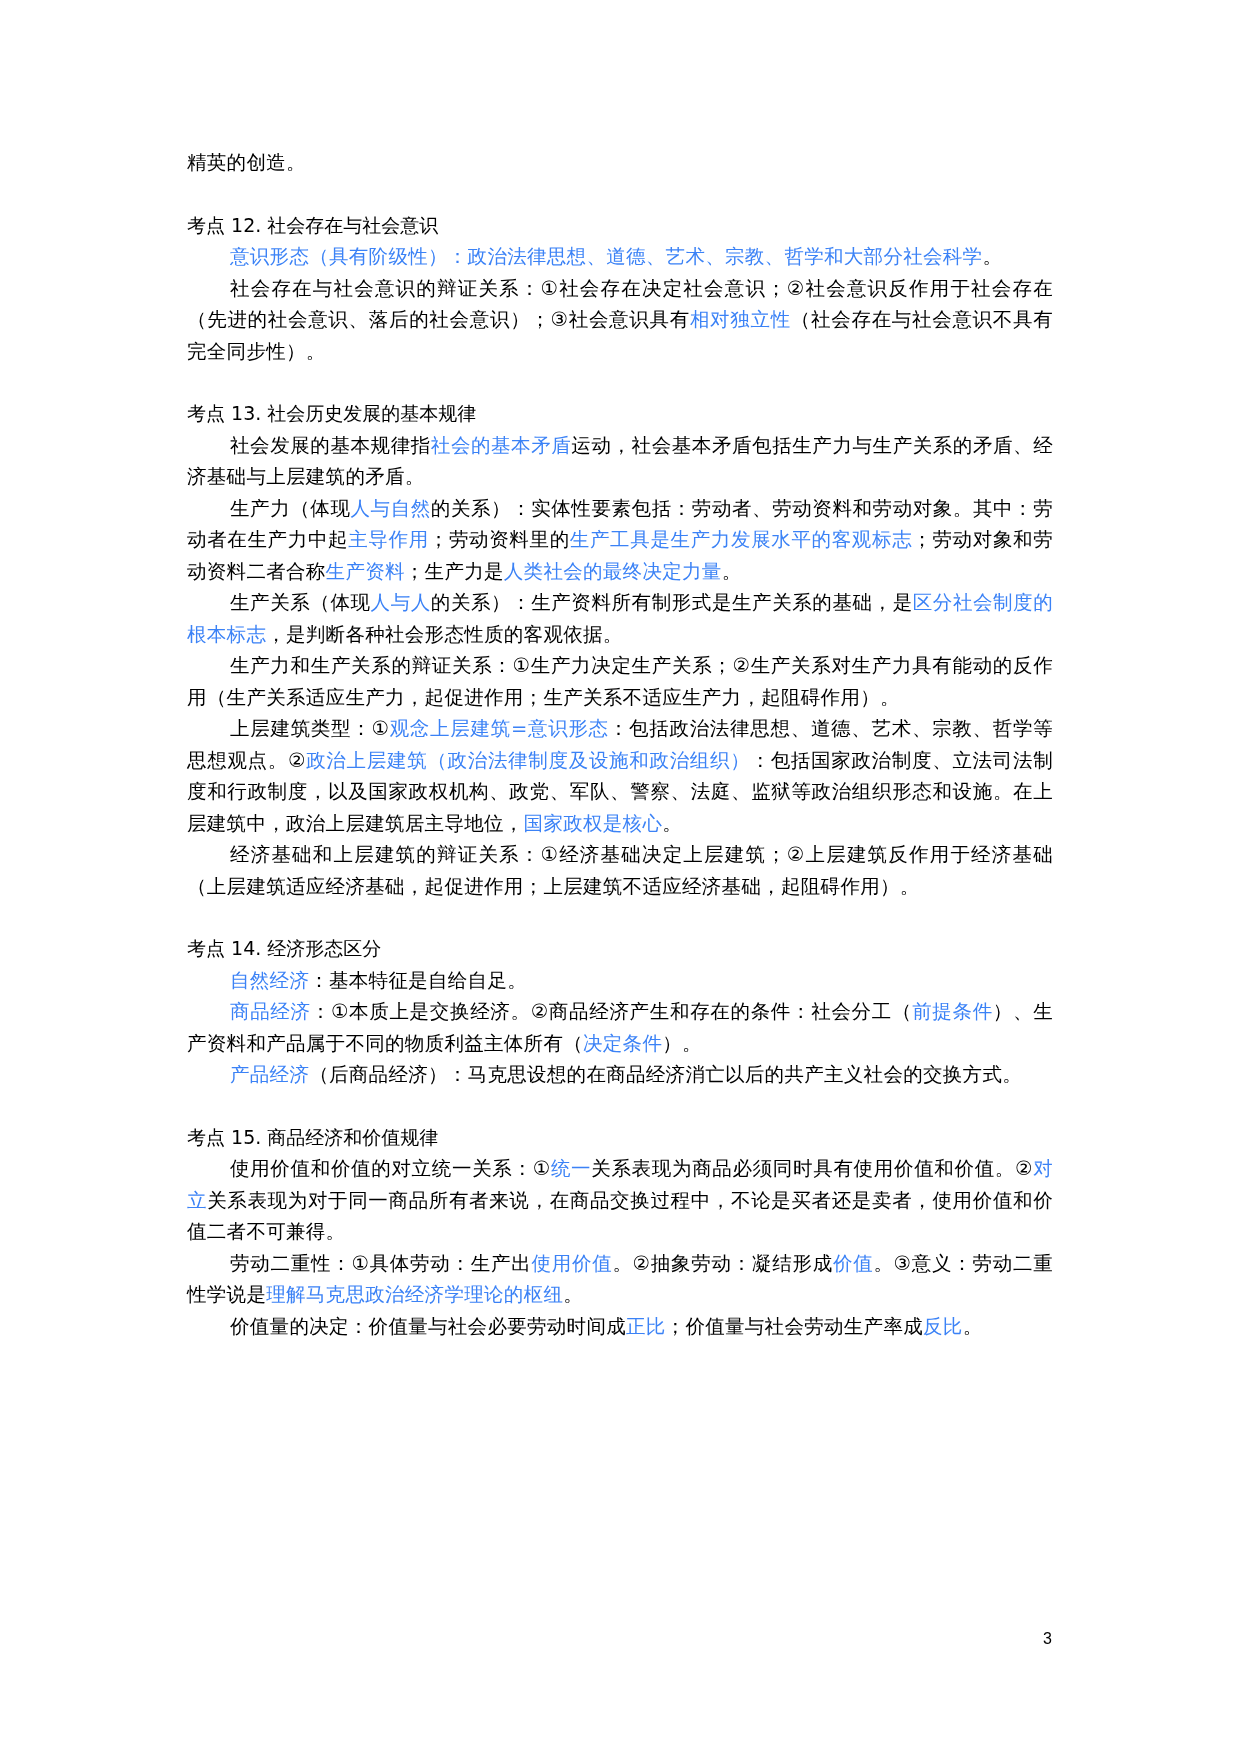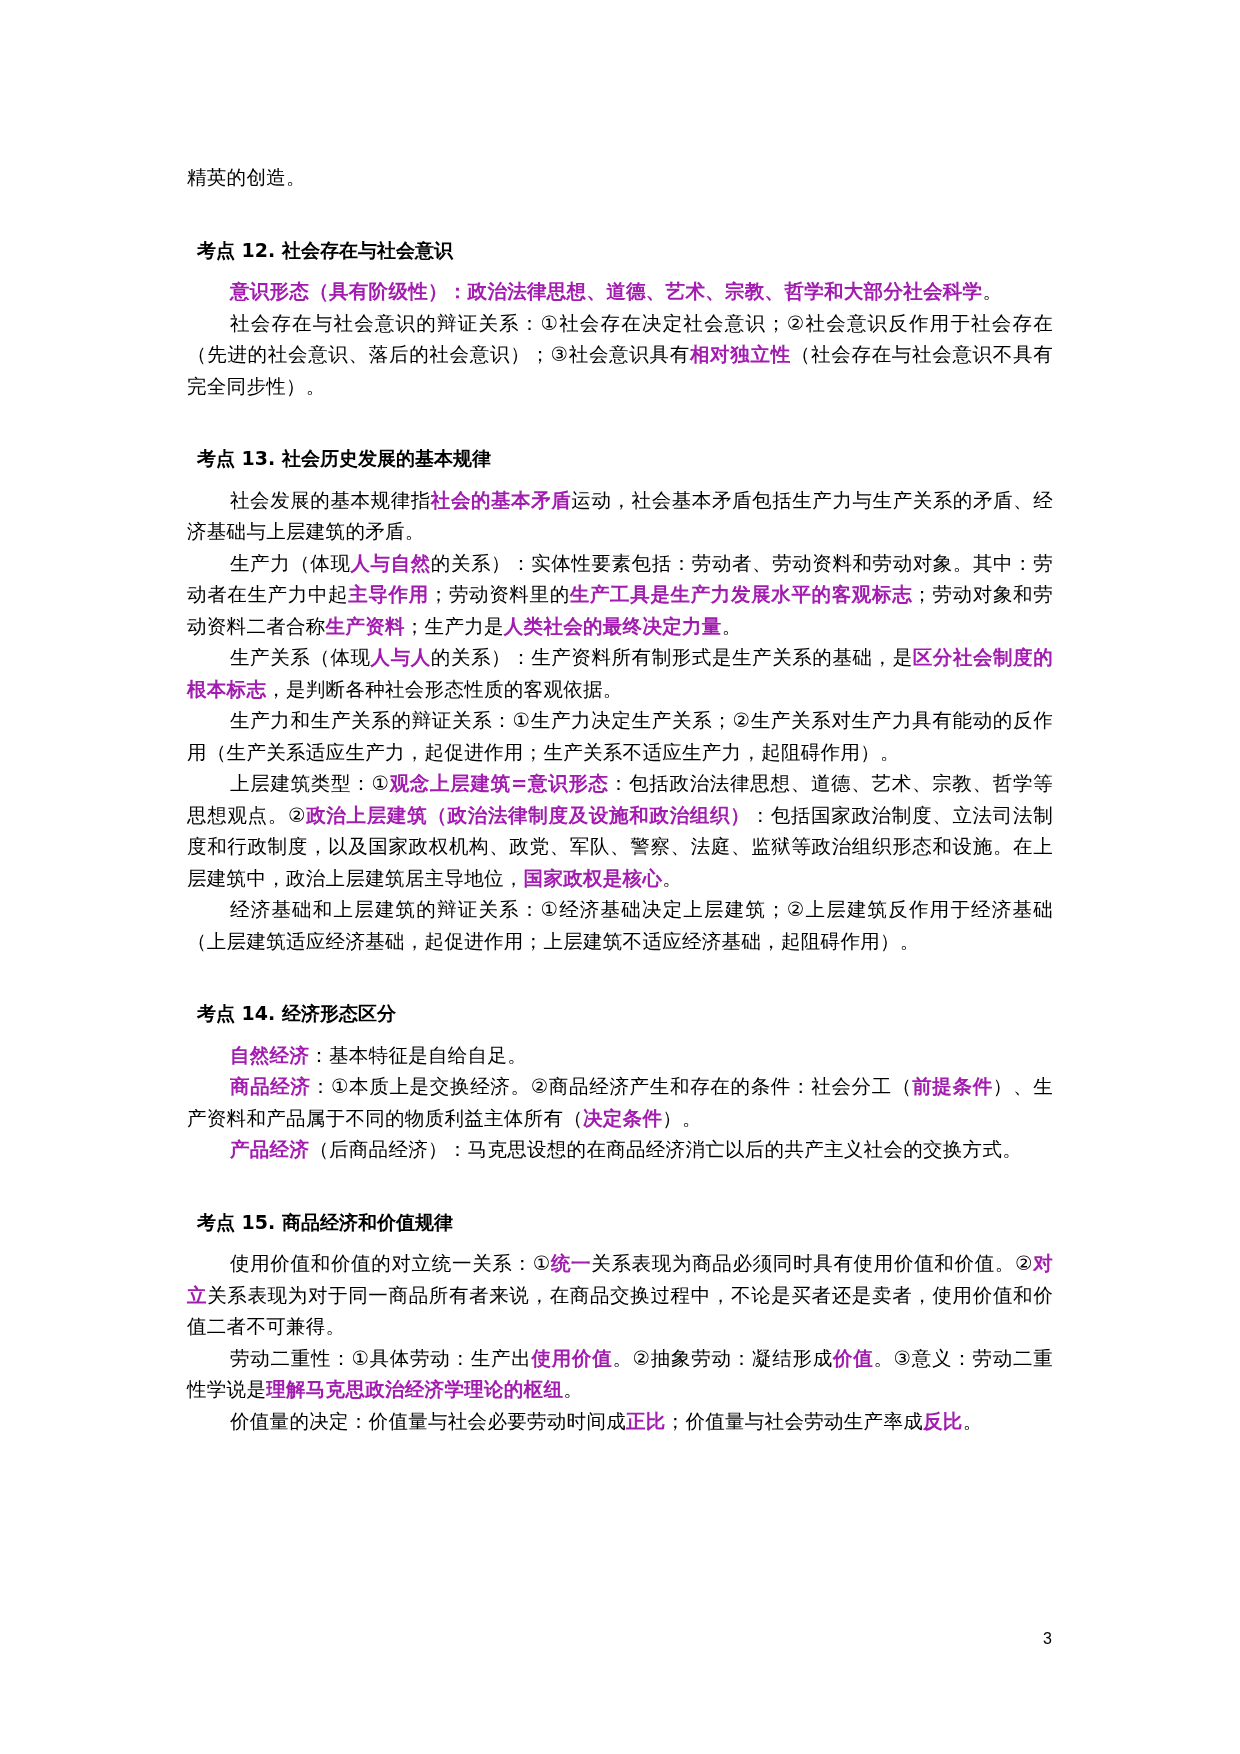--- a/index.html
+++ b/index.html
@@ -5,7 +5,7 @@
   html, body { margin: 0; padding: 0; background: #ffffff; }
   body { width: 1240px; height: 1754px; position: relative; overflow: hidden;
          font-family: "DejaVu Sans", "Liberation Sans", sans-serif; color: #000; }
-  .page { position: absolute; left: 187px; top: 162px; width: 866px; }
+  .page { position: absolute; left: 187px; top: 147px; width: 866px; }
   .p { font-size: 19.5px; line-height: 31.5px; margin: 0; letter-spacing: 0.3px; text-align: justify; }
   .indent { text-indent: 43px; }
   .h { font-weight: bold; font-size: 19px; line-height: 31.5px; margin: 10px; }

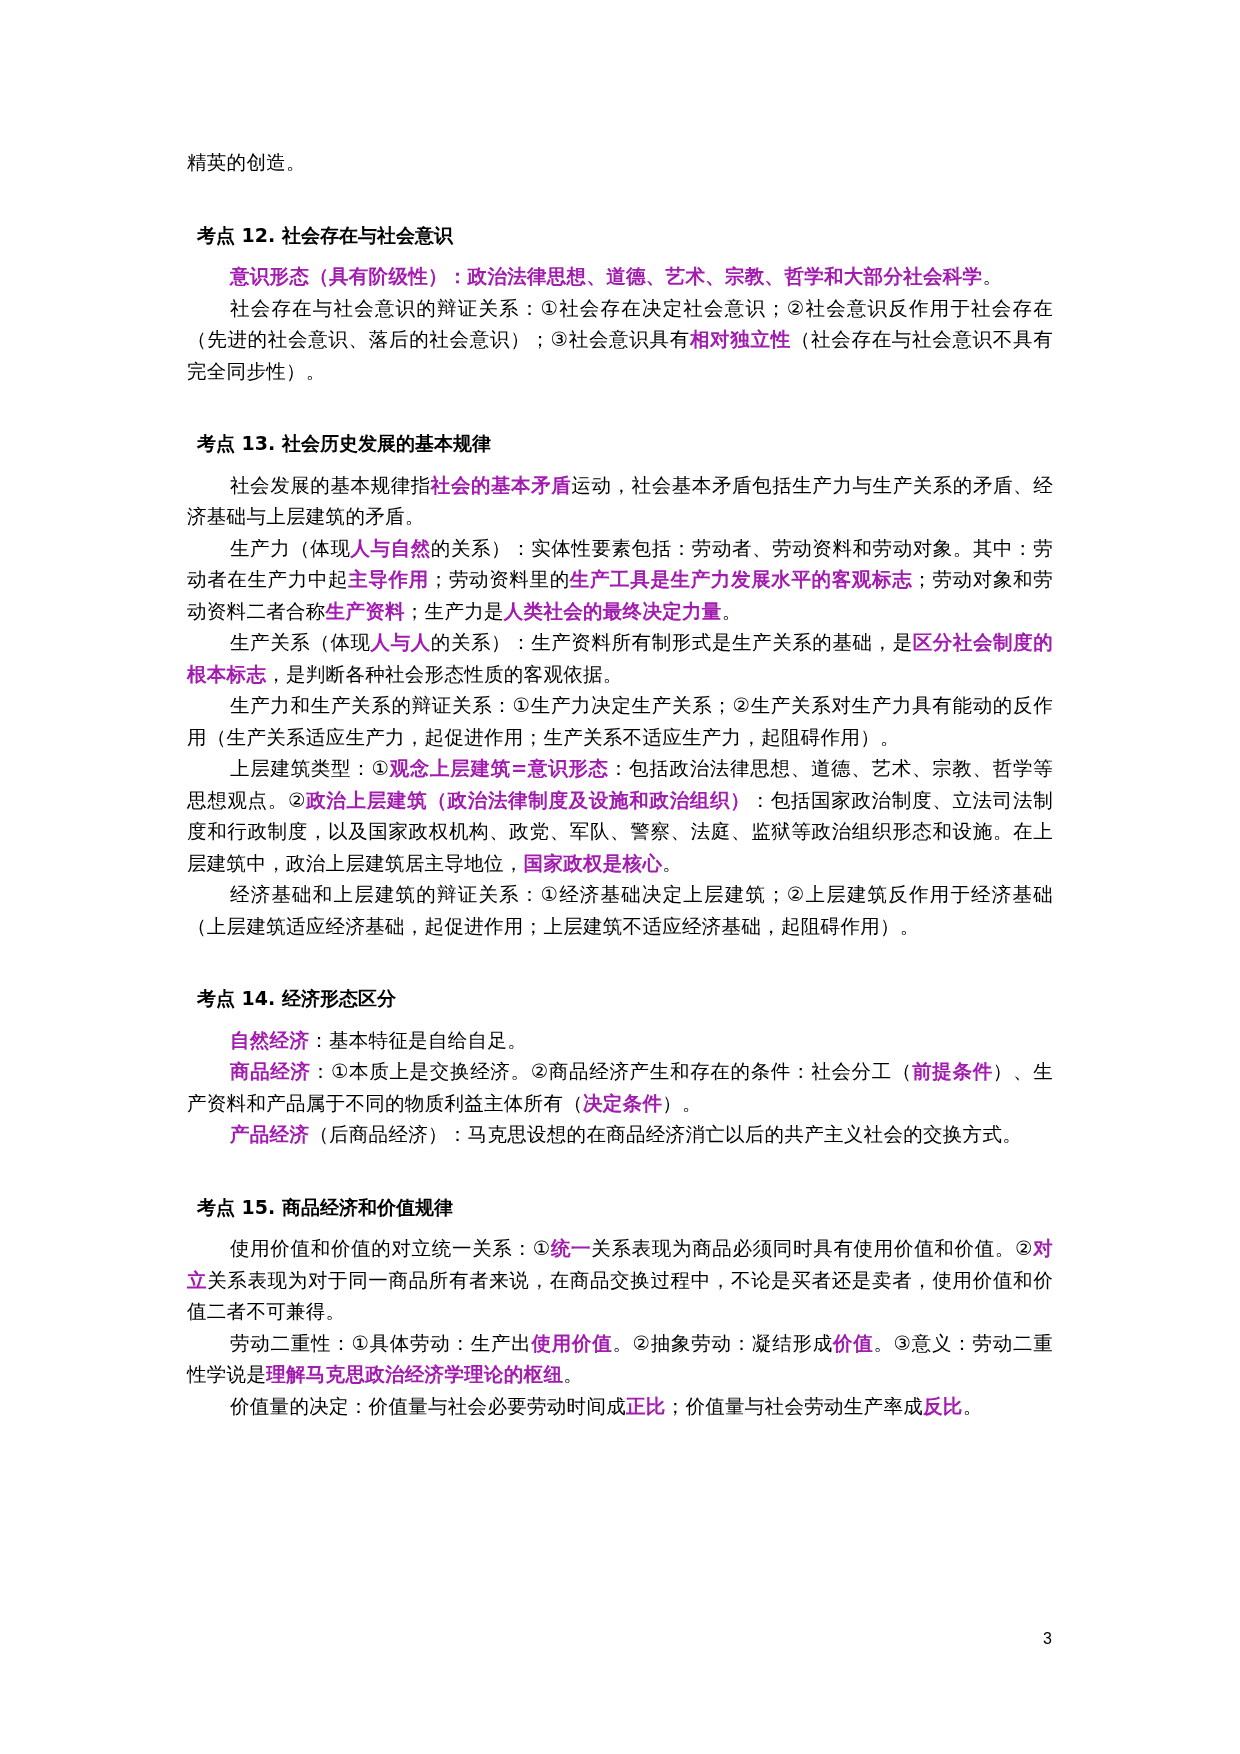--- a/index.html
+++ b/index.html
@@ -8,7 +8,7 @@
   .page { position: absolute; left: 187px; top: 147px; width: 866px; }
   .p { font-size: 19.5px; line-height: 31.5px; margin: 0; letter-spacing: 0.3px; text-align: justify; }
   .indent { text-indent: 43px; }
-  .h { font-weight: bold; font-size: 19px; line-height: 31.5px; margin: 10px; }
+  .h { font-weight: normal; font-size: 19px; line-height: 31.5px; margin: 0; }
   .gap { height: 31px; }
   .red { color: #a21caf; font-weight: bold; }
   .pagenum { position: absolute; left: 1043px; top: 1630px; font-size: 16px;

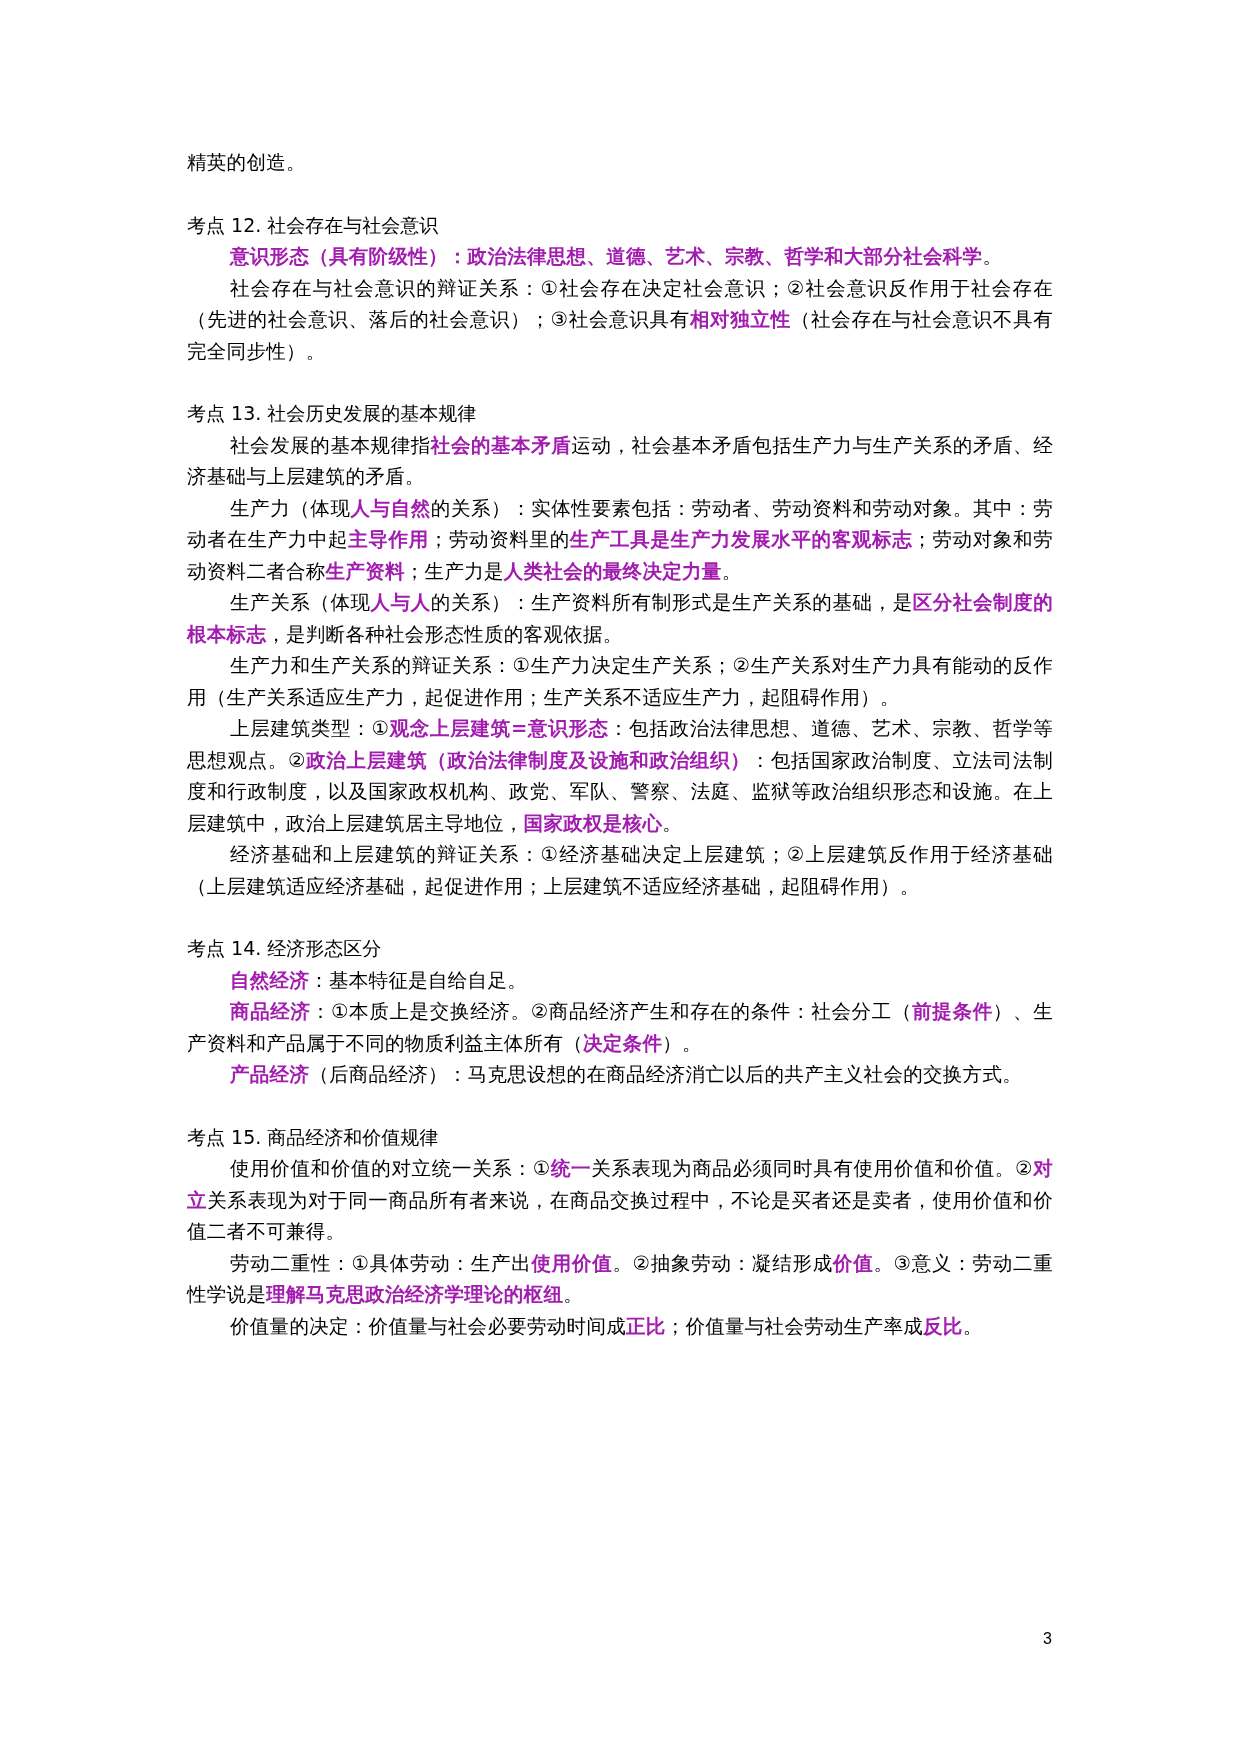--- a/index.html
+++ b/index.html
@@ -10,7 +10,7 @@
   .indent { text-indent: 43px; }
   .h { font-weight: normal; font-size: 19px; line-height: 31.5px; margin: 0; }
   .gap { height: 31px; }
-  .red { color: #a21caf; font-weight: bold; }
+  .red { color: #3b82f6; }
   .pagenum { position: absolute; left: 1043px; top: 1630px; font-size: 16px;
              font-family: "Liberation Sans", sans-serif; }
 </style>

